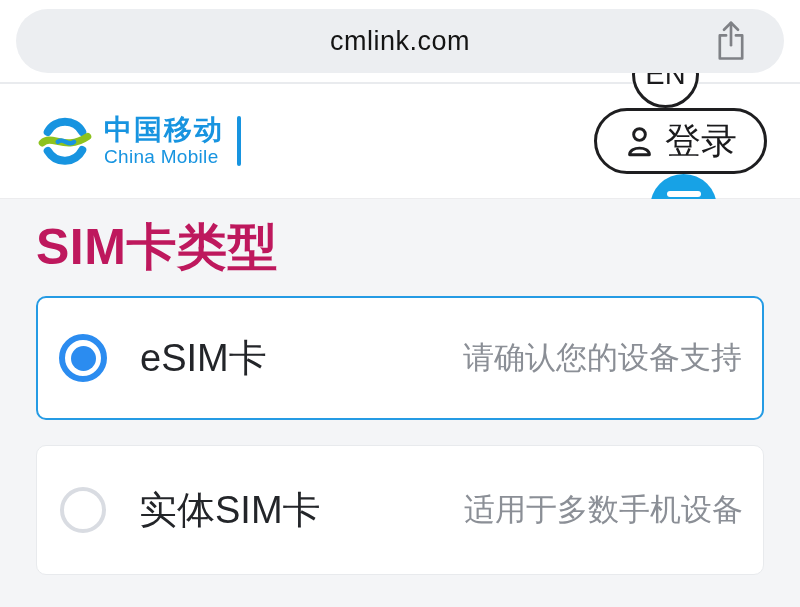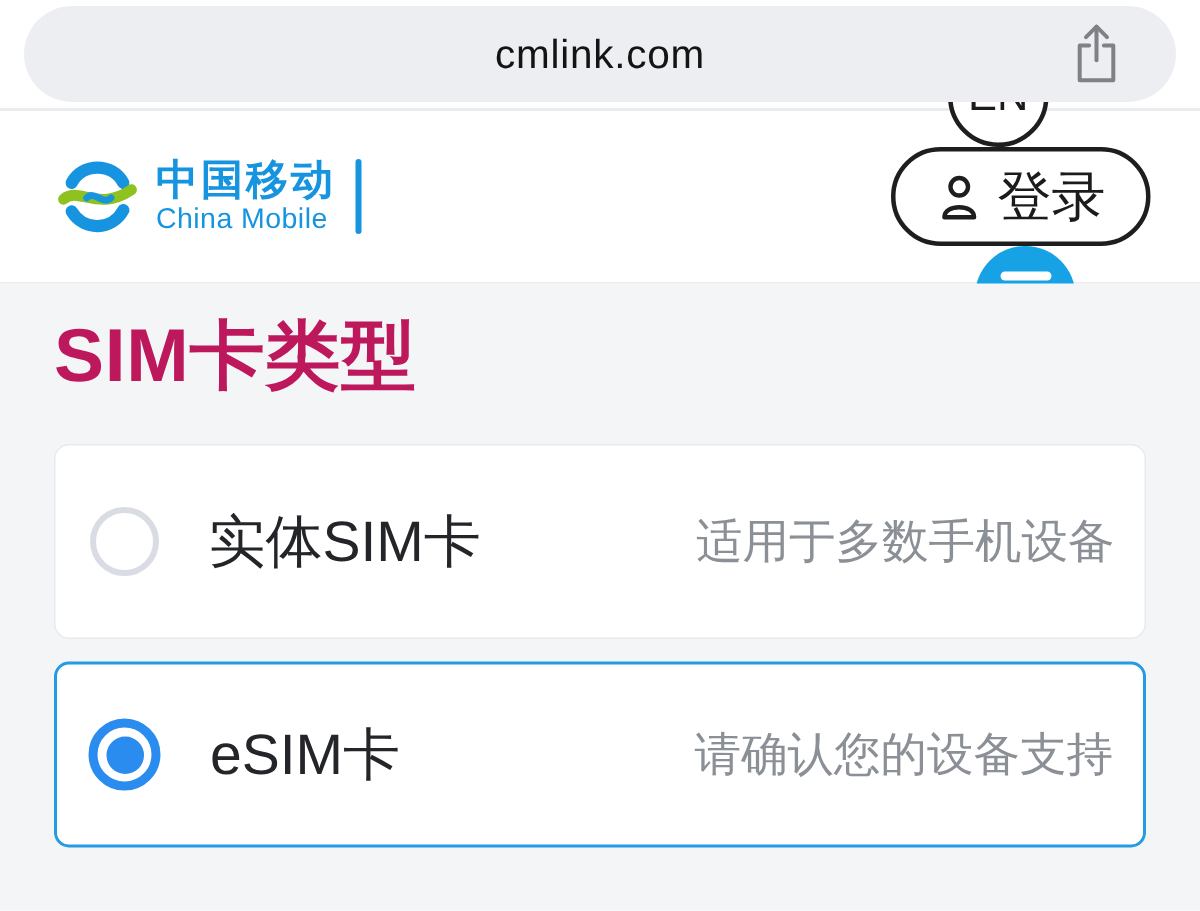--- a/index.html
+++ b/index.html
@@ -12,7 +12,7 @@
 
   
   .browser-bar {
-    height:74px; background:#ffffff; display:flex; align-items:center;
+    height:84px; background:#ffffff; display:flex; align-items:center;
     padding:0 16px; border-bottom:2px solid #e9ebee; flex:0 0 auto;
   }
   .address-pill {

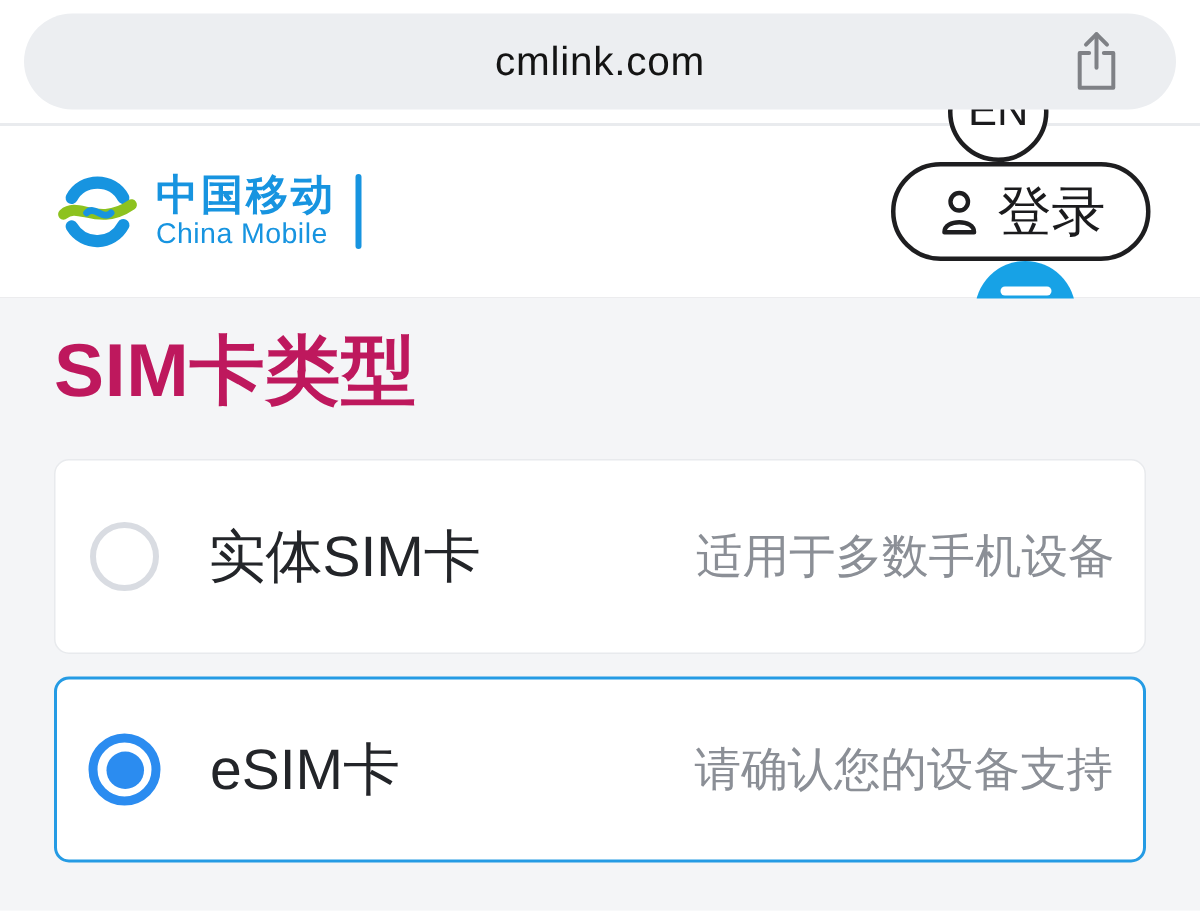--- a/index.html
+++ b/index.html
@@ -143,12 +143,6 @@
   <div class="content">
     <h1 class="page-title">SIM卡类型</h1>
 
-    <div class="option-card">
-      <span class="radio"></span>
-      <span class="option-label">实体SIM卡</span>
-      <span class="option-note">适用于多数手机设备</span>
-    </div>
-
     <div class="option-card selected">
       <span class="radio checked">
         <span class="radio-dot"></span>
@@ -156,6 +150,12 @@
       <span class="option-label">eSIM卡</span>
       <span class="option-note">请确认您的设备支持</span>
     </div>
+
+    <div class="option-card">
+      <span class="radio"></span>
+      <span class="option-label">实体SIM卡</span>
+      <span class="option-note">适用于多数手机设备</span>
+    </div>
   </div>
 
 </div>

